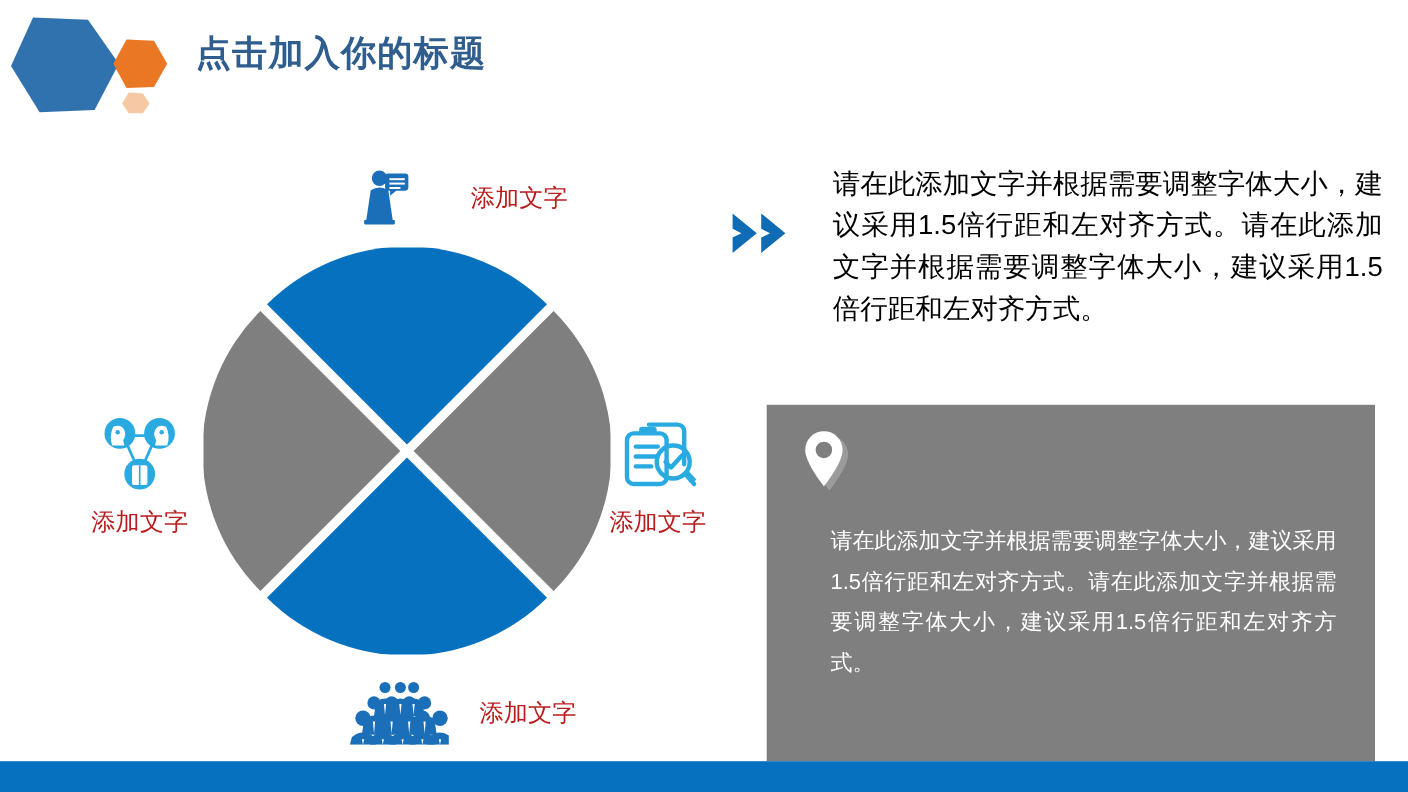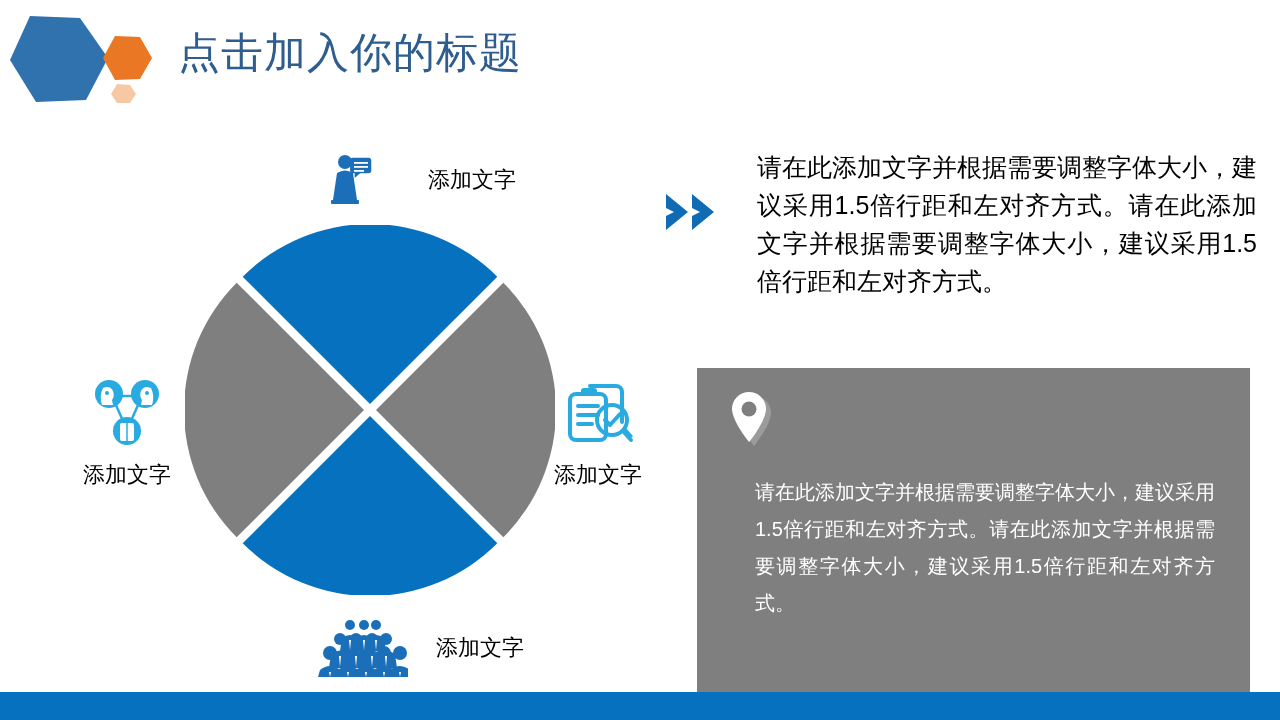--- a/index.html
+++ b/index.html
@@ -27,8 +27,8 @@
     position: absolute;
     left: 178px;
     top: 32px;
-    font-size: 42px;
-    font-weight: normal;
+    font-size: 32px;
+    font-weight: bold;
     color: #2e5d8e;
     letter-spacing: 1px;
     white-space: nowrap;

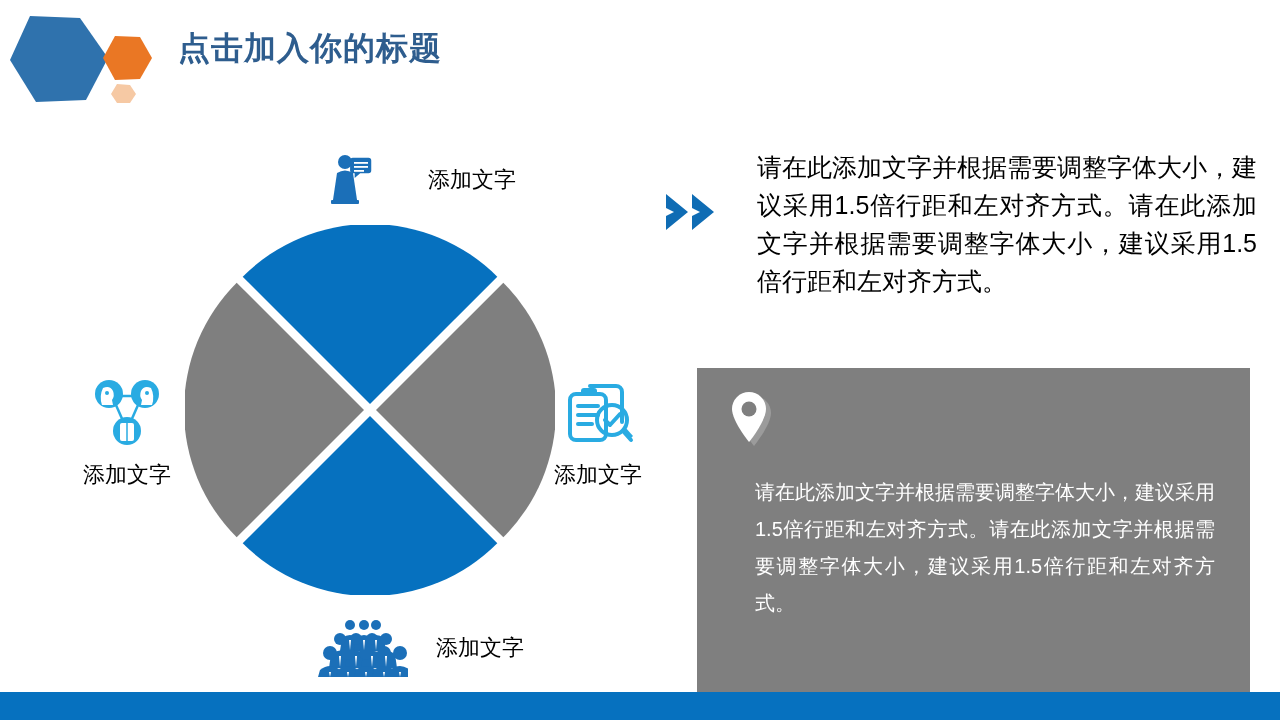--- a/index.html
+++ b/index.html
@@ -57,7 +57,7 @@
   }
   .spoke-label {
     font-size: 22px;
-    color: #000000;
+    color: #b91c1c;
     white-space: nowrap;
   }
 

